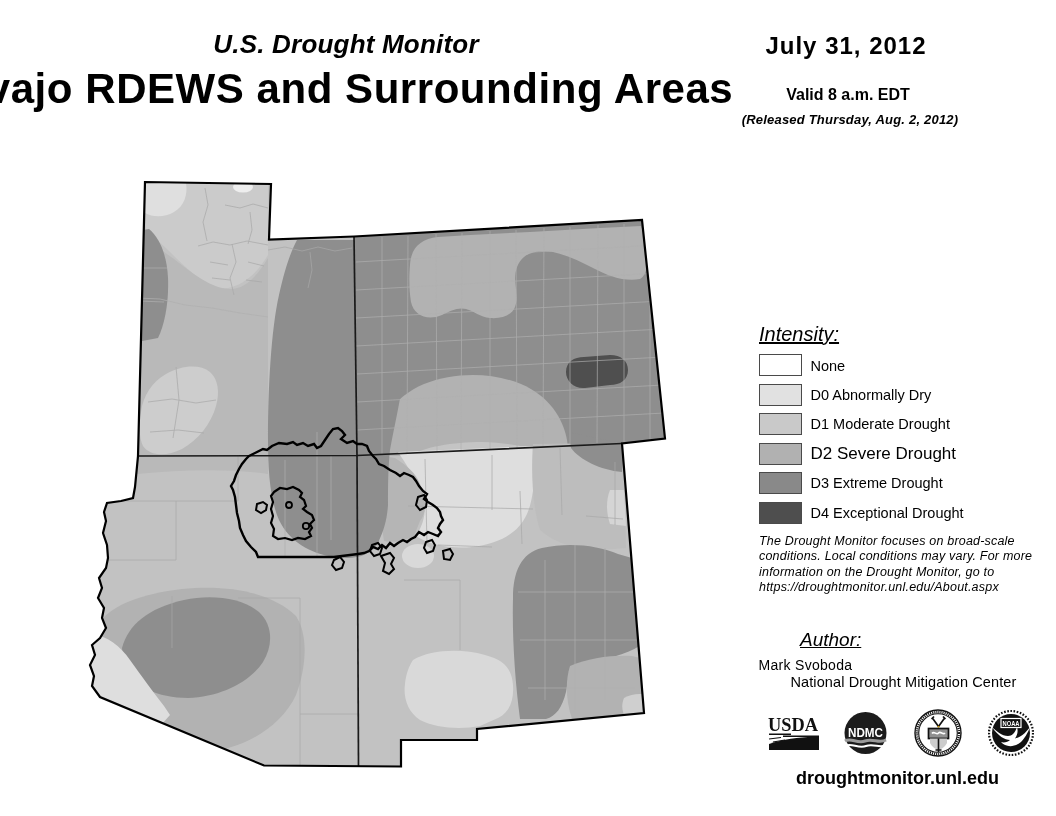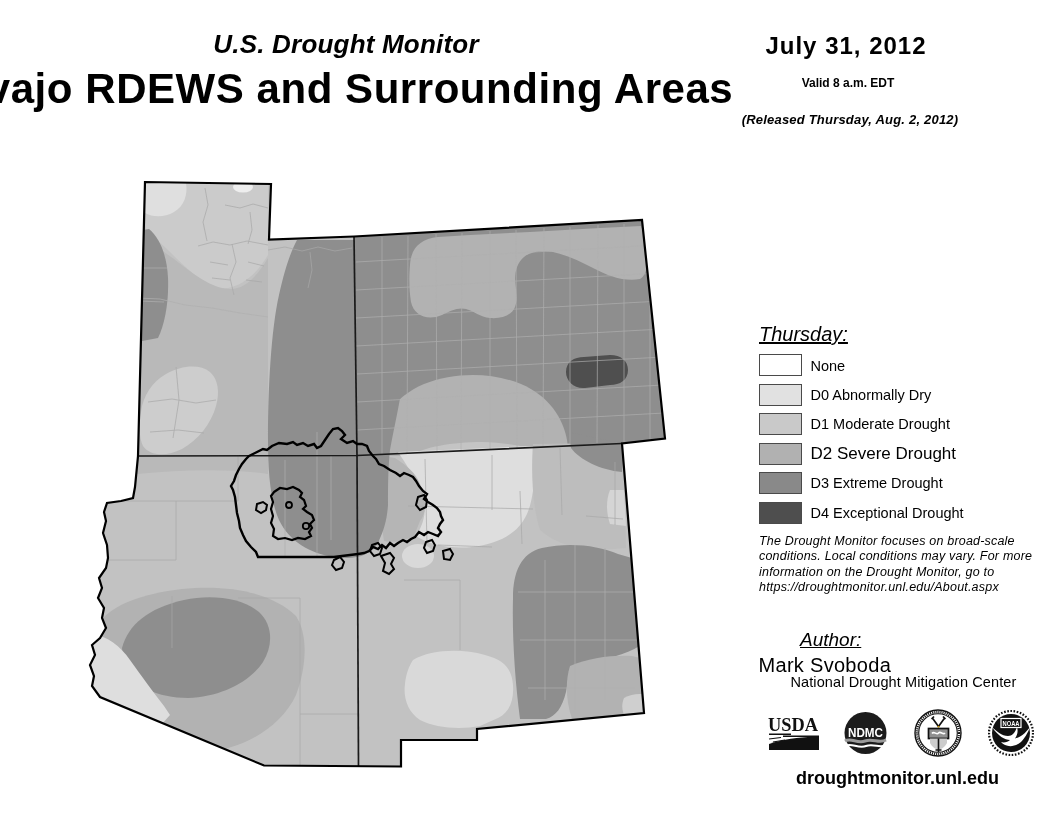--- a/index.html
+++ b/index.html
@@ -14,7 +14,7 @@
 <div class="abs" id="hdr2" style="left:-68px;top:67.7px;font-size:42px;line-height:42px;font-weight:bold;letter-spacing:0.55px;">Navajo RDEWS and Surrounding Areas</div>
 <div class="abs" id="hdr3" style="left:846px;top:34px;transform:translateX(-50%);font-size:24px;line-height:24px;font-weight:bold;letter-spacing:1px;">July 31, 2012</div>
 <div class="abs" id="hdr4" style="left:850px;top:67px;transform:translateX(-50%);font-size:13px;line-height:15px;font-weight:bold;font-style:italic;letter-spacing:0.2px;margin-top:45px;">(Released Thursday, Aug. 2, 2012)</div>
-<div class="abs" id="hdr5" style="left:848px;top:75px;transform:translateX(-50%);font-size:12px;line-height:16.5px;font-weight:bold;">Valid 8 a.m. EDT</div>
+<div class="abs" id="hdr5" style="left:848px;top:87px;transform:translateX(-50%);font-size:16px;line-height:16.5px;font-weight:bold;">Valid 8 a.m. EDT</div>
 
 <svg id="map" width="1056" height="816" style="position:absolute;left:0;top:0">
   <defs>

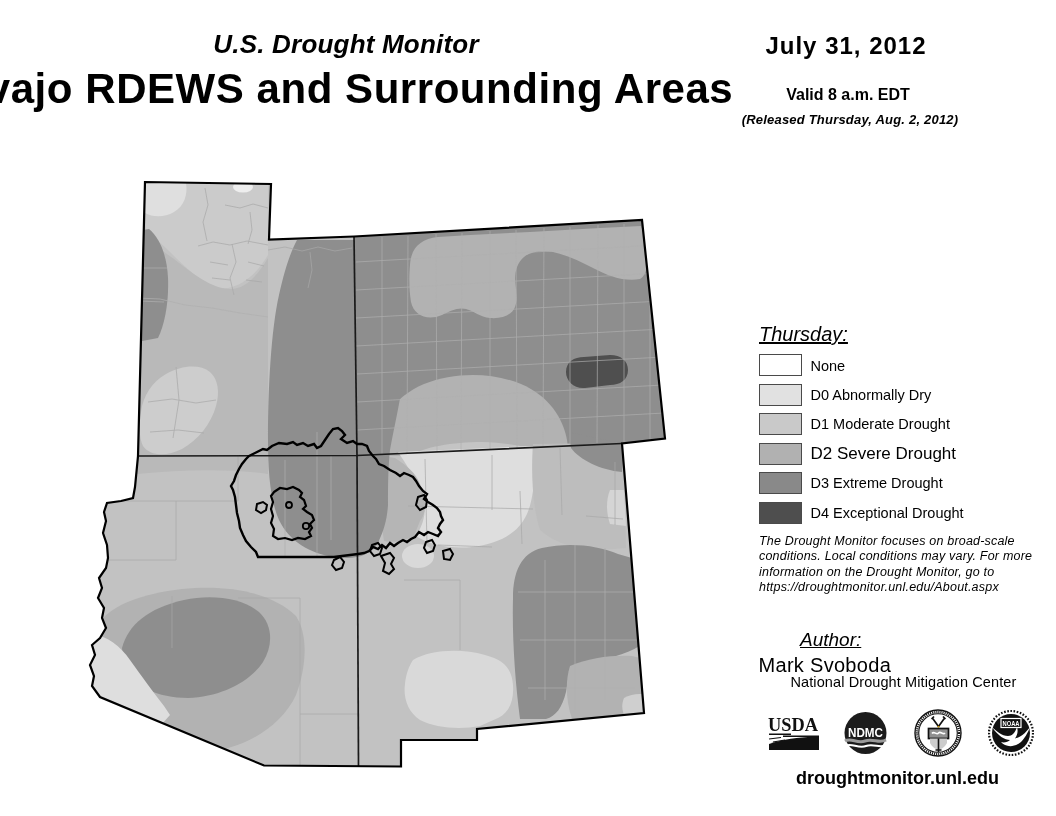--- a/index.html
+++ b/index.html
@@ -126,7 +126,7 @@
   <path d="M145,182 L271,184 L269,239.5 L354,236.5 L642,220 L665,438.5 L622,443.5 L644,713 L477,729 L477,740 L401,740 L401,766.5 L264,765.5 L100,697 L92,686 L94,676 L90,665 L95,655 L92,645 L100,638 L106,628 L102,618 L104,608 L98,598 L102,588 L99,578 L106,568 L108,558 L107,545 L103,533 L106,521 L104,512 L107,503 L121,501 L133,498 L135,487 L138,456 Z" fill="none" stroke="#000" stroke-width="2.2"></path>
 </svg>
 
-<div class="abs" id="lint" style="left:759px;top:324px;font-size:20px;line-height:20px;font-style:italic;text-decoration:underline;">Thursday:</div>
+<div class="abs" id="lint" style="left:759px;top:324px;font-size:20px;line-height:20px;font-style:italic;text-decoration:underline;">Intensity:</div>
 <div class="abs" style="left:758.5px;top:354.4px;">
   <div style="position:absolute;left:0;top:0;width:41px;height:20px;background:#fff;border:1px solid #4a4a4a;"></div>
   <div style="position:absolute;left:0;top:29.5px;width:41px;height:20px;background:#e1e1e1;border:1px solid #4a4a4a;"></div>

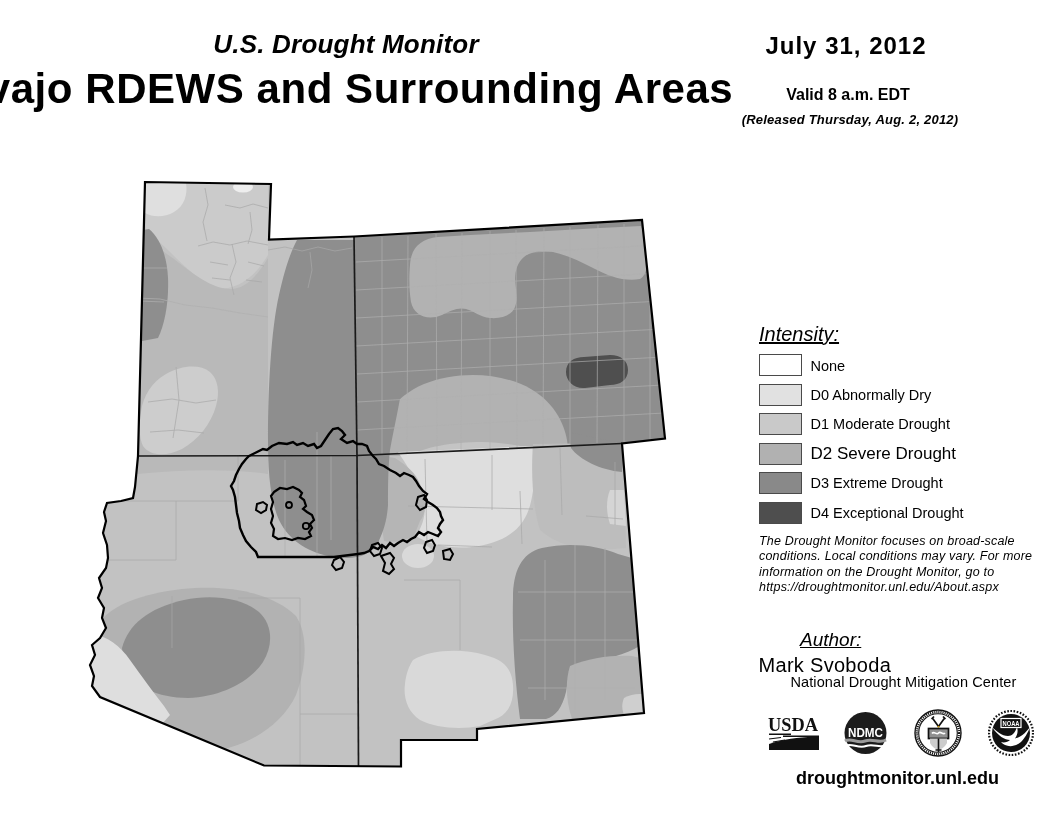--- a/index.html
+++ b/index.html
@@ -145,7 +145,7 @@
 <div class="abs" id="para" style="left:759px;top:534px;font-size:12.5px;font-style:italic;line-height:15.3px;letter-spacing:0.2px;">The Drought Monitor focuses on broad-scale<br>conditions. Local conditions may vary. For more<br>information on the Drought Monitor, go to<br>https://droughtmonitor.unl.edu/About.aspx</div>
 
 <div class="abs" id="lauth" style="left:800px;top:630px;font-size:19px;line-height:19px;font-style:italic;text-decoration:underline;">Author:</div>
-<div class="abs" id="lms" style="left:758.5px;top:658px;font-size:20px;line-height:14.5px;letter-spacing:0.3px;text-align:right;">Mark Svoboda</div>
+<div class="abs" id="lms" style="left:758.5px;top:658px;font-size:14px;line-height:14.5px;letter-spacing:0.3px;text-align:right;">Mark Svoboda</div>
 <div class="abs" id="lnd" style="left:758.5px;top:674.5px;font-size:14.5px;line-height:14.5px;letter-spacing:0.1px;margin-left:32px;">National Drought Mitigation Center</div>
 
 <svg class="abs" style="left:767px;top:714px;" width="54" height="38" viewBox="0 0 54 38">

